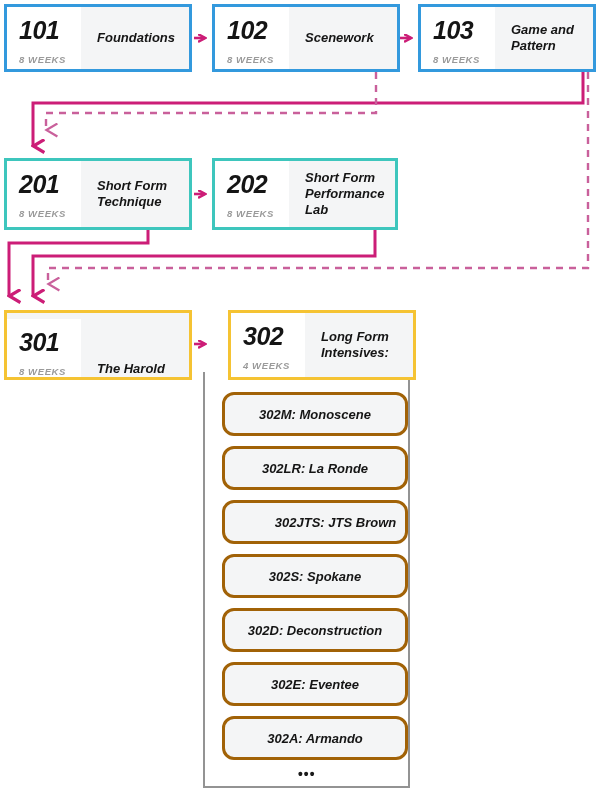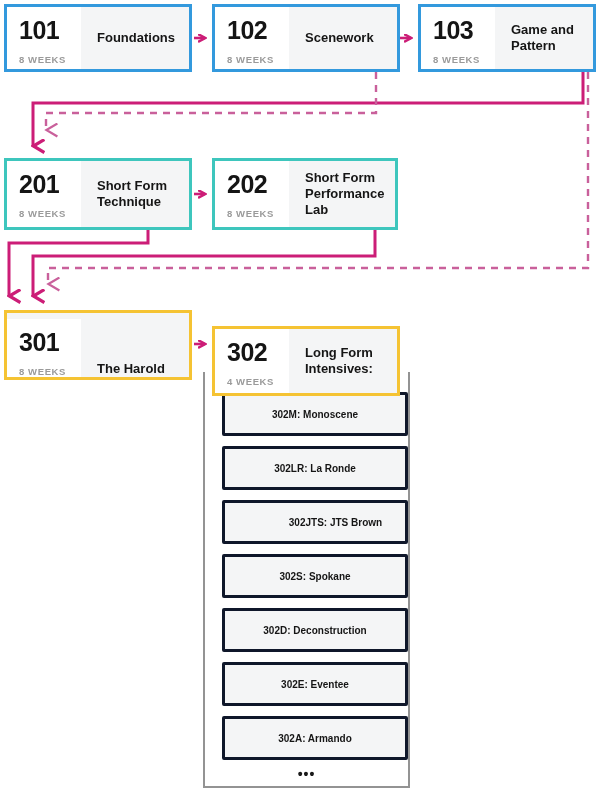--- a/index.html
+++ b/index.html
@@ -19,6 +19,7 @@
     left: 0; top: 0;
     width: 600px;
     height: 796px;
+    font-style: italic;
   }
   #wires {
     position: absolute;

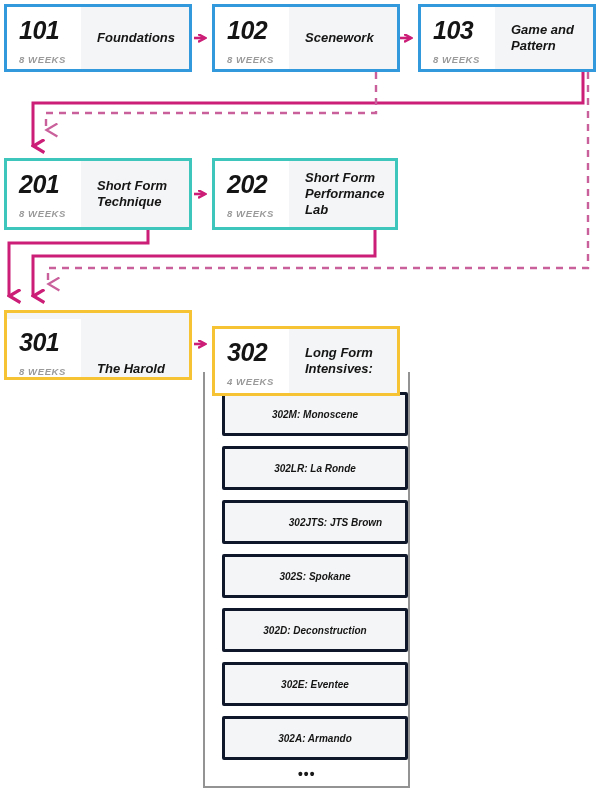--- a/index.html
+++ b/index.html
@@ -229,7 +229,7 @@
 
   <div class="panel-mask" style="left:205px; top:368px; width:203px; height:12px;"></div>
 
-  <div class="course lvl300" style="left:212px; top:310px; width:188px; height:70px;margin-top:16px;">
+  <div class="course lvl300" style="left:228px; top:310px; width:188px; height:70px;">
     <div class="numcell">
       <div class="num">302</div>
       <div class="weeks">4 WEEKS</div>

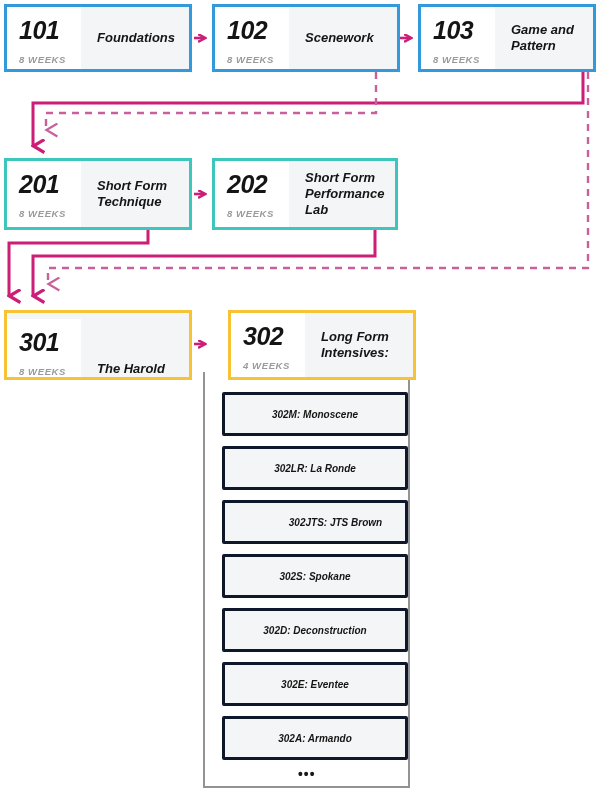--- a/index.html
+++ b/index.html
@@ -90,13 +90,13 @@
     left: 17px;
     width: 186px;
     height: 44px;
-    border: 3px solid #0f172a;
-    border-radius: 2px;
+    border: 3px solid #a16207;
+    border-radius: 12px;
     background: #f4f5f6;
     display: flex;
     align-items: center;
     justify-content: center;
-    font-size: 10px;
+    font-size: 13px;
     font-weight: bold;
     color: #151515;
   }

